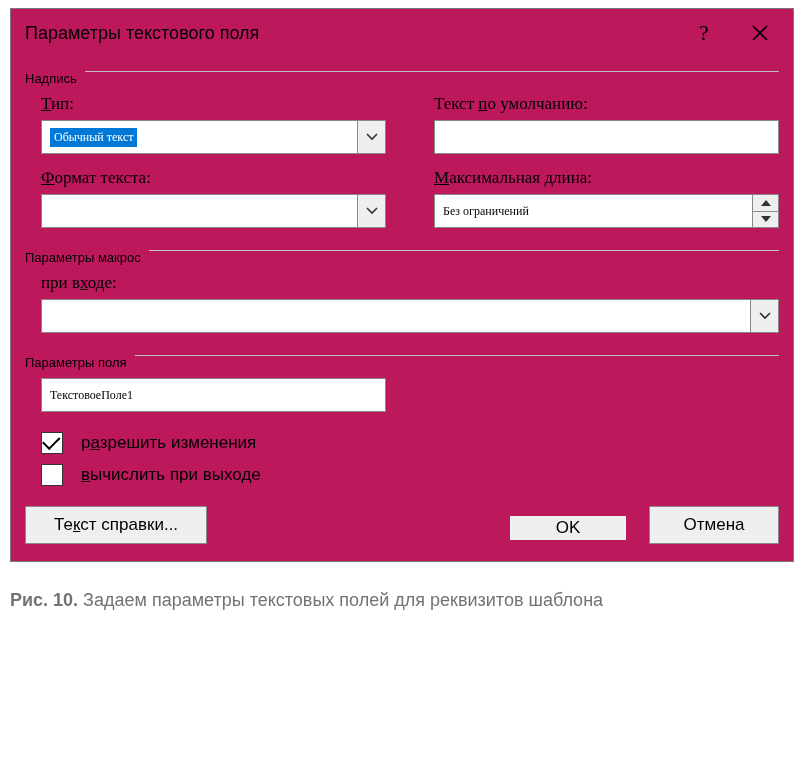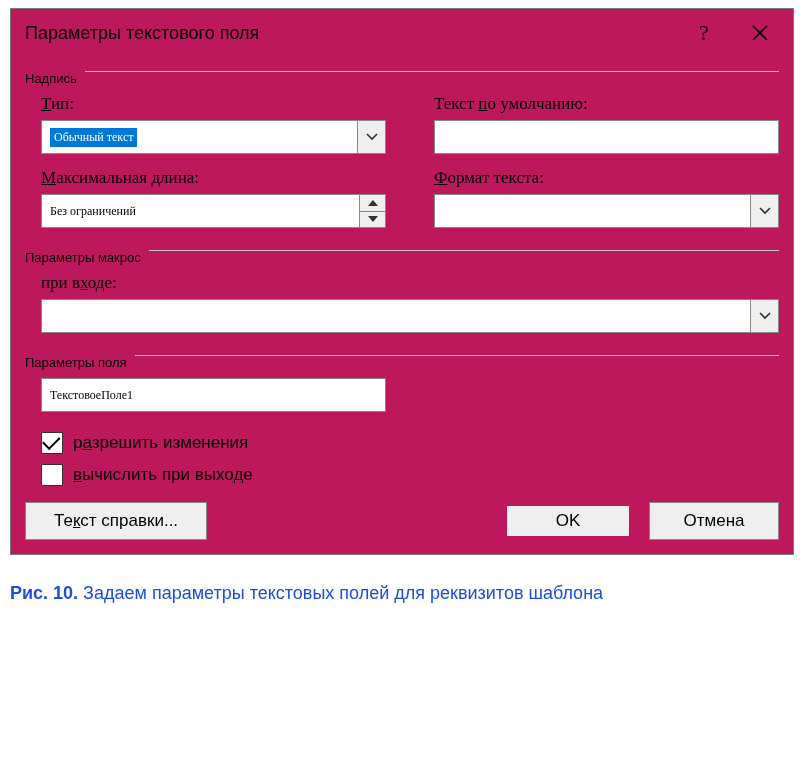--- a/index.html
+++ b/index.html
@@ -216,6 +216,17 @@
           </div>
         </div>
         <div class="row">
+          <div class="col">
+            <div class="lbl"><span class="mnemonic">Ф</span><span>ормат текста:</span></div>
+            <div class="control">
+              <div class="value"></div>
+              <div class="drop-btn">
+                <svg width="12" height="8" viewBox="0 0 12 8">
+                      <polyline points="1,1 6,6 11,1" fill="none" stroke="#333" stroke-width="1.6"></polyline>
+                    </svg>
+              </div>
+            </div>
+          </div>
           <div class="col">
             <div class="lbl"><span class="mnemonic">М</span><span>аксимальная длина:</span></div>
             <div class="control">
@@ -234,17 +245,6 @@
               </div>
             </div>
           </div>
-          <div class="col">
-            <div class="lbl"><span class="mnemonic">Ф</span><span>ормат текста:</span></div>
-            <div class="control">
-              <div class="value"></div>
-              <div class="drop-btn">
-                <svg width="12" height="8" viewBox="0 0 12 8">
-                      <polyline points="1,1 6,6 11,1" fill="none" stroke="#333" stroke-width="1.6"></polyline>
-                    </svg>
-              </div>
-            </div>
-          </div>
         </div>
       </div>
     </div>

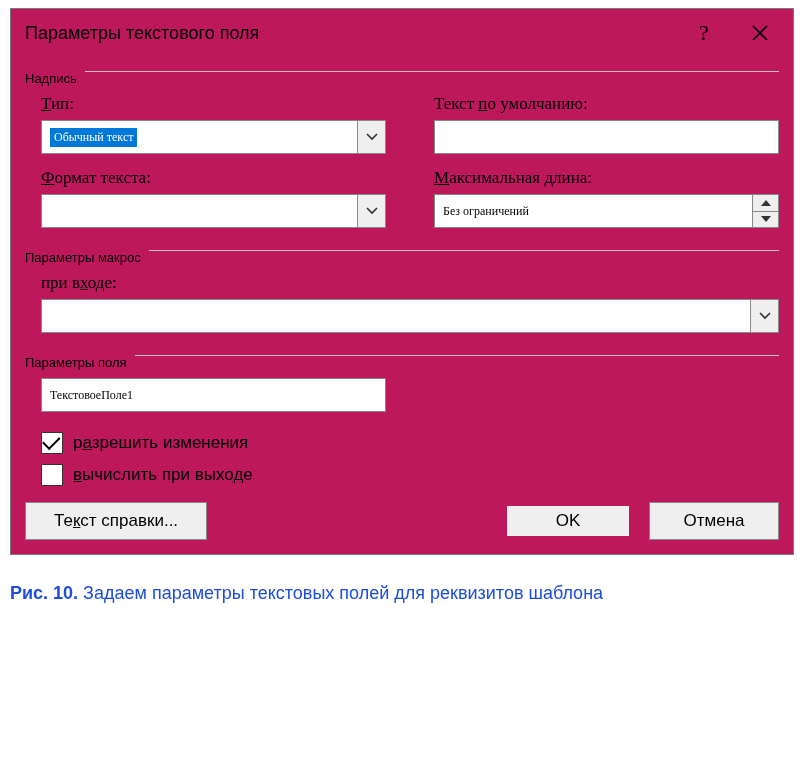--- a/index.html
+++ b/index.html
@@ -120,6 +120,7 @@
     display: flex; align-items: center;
     margin: 6px 0 10px 0;
     font-size: 17px;
+    gap: 8px;
   }
   .checkbox {
     width: 22px; height: 22px;

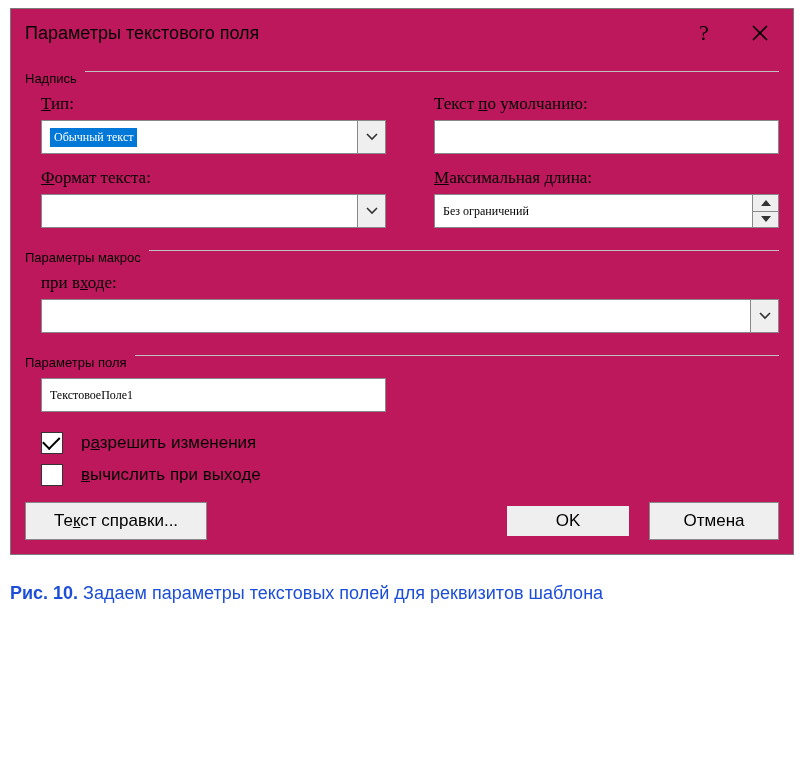--- a/index.html
+++ b/index.html
@@ -153,7 +153,8 @@
     padding: 0 28px;
   }
   .btn.default {
-    border: 4px solid #be185d;
+    border: 7px solid #be185d;
+    margin-top: 7px;
   }
   .help-btn { min-width: 180px; }
   .caption {

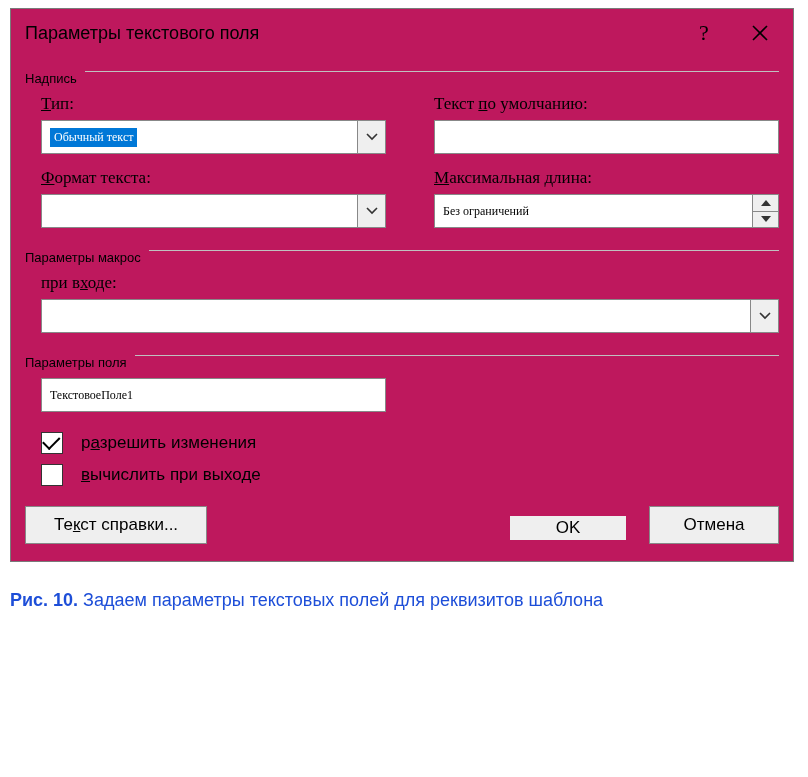--- a/index.html
+++ b/index.html
@@ -161,7 +161,7 @@
     margin-top: 28px;
     font-family: Verdana, "Segoe UI", sans-serif;
     font-size: 18px;
-    color: #1d4ed8;
+    color: #737373;
   }
   .caption b { font-weight: 700; }
 </style>

